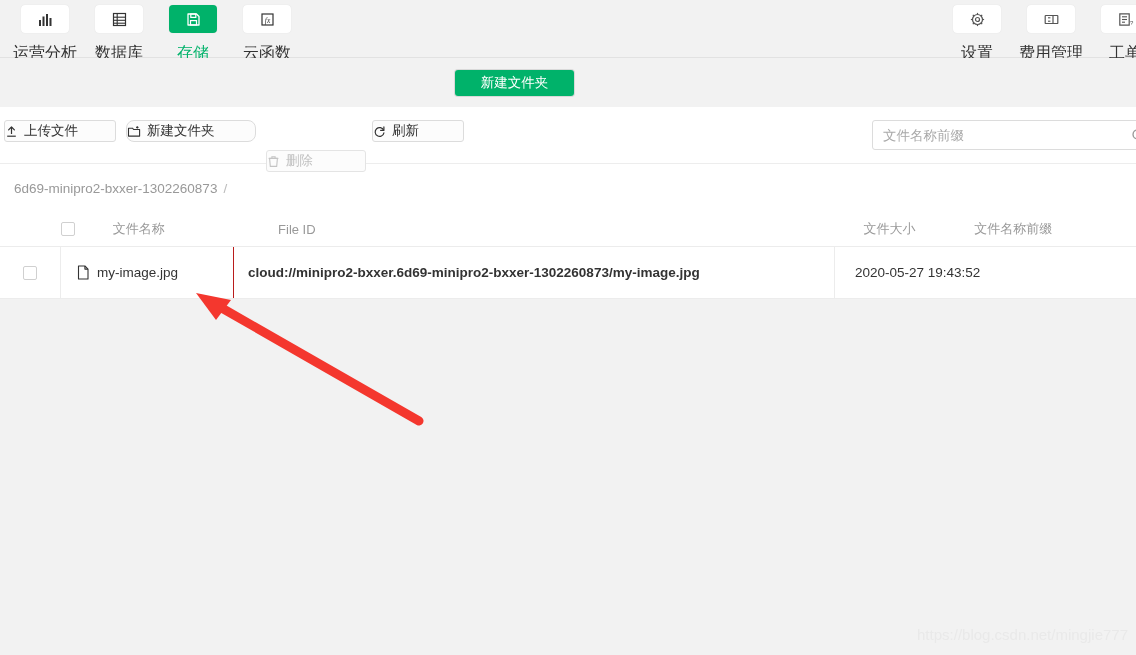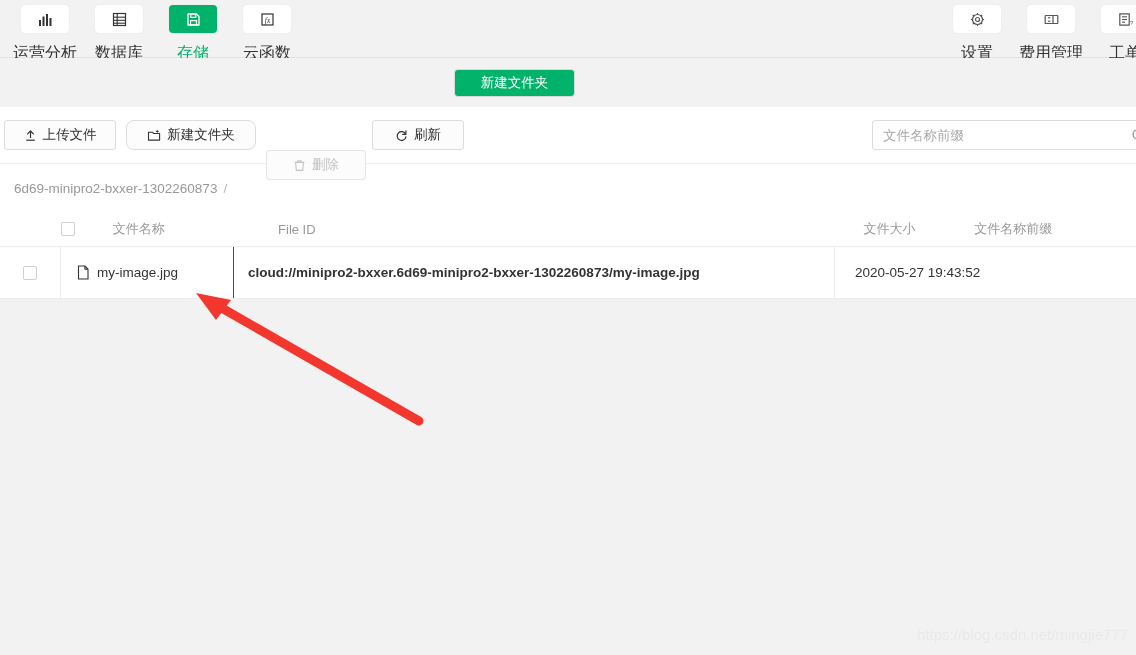--- a/index.html
+++ b/index.html
@@ -111,13 +111,13 @@
   .btn {
     position: absolute;
     top: 13px;
-    height: 30px;
+    height: 22px;
     background: #fcfcfc;
     border: 1px solid #dcdcdc;
     border-radius: 3px;
     display: flex;
     align-items: center;
-    justify-content: center;
+    justify-content: flex-start;
     gap: 6px;
     font-size: 13.5px;
     color: #333;

